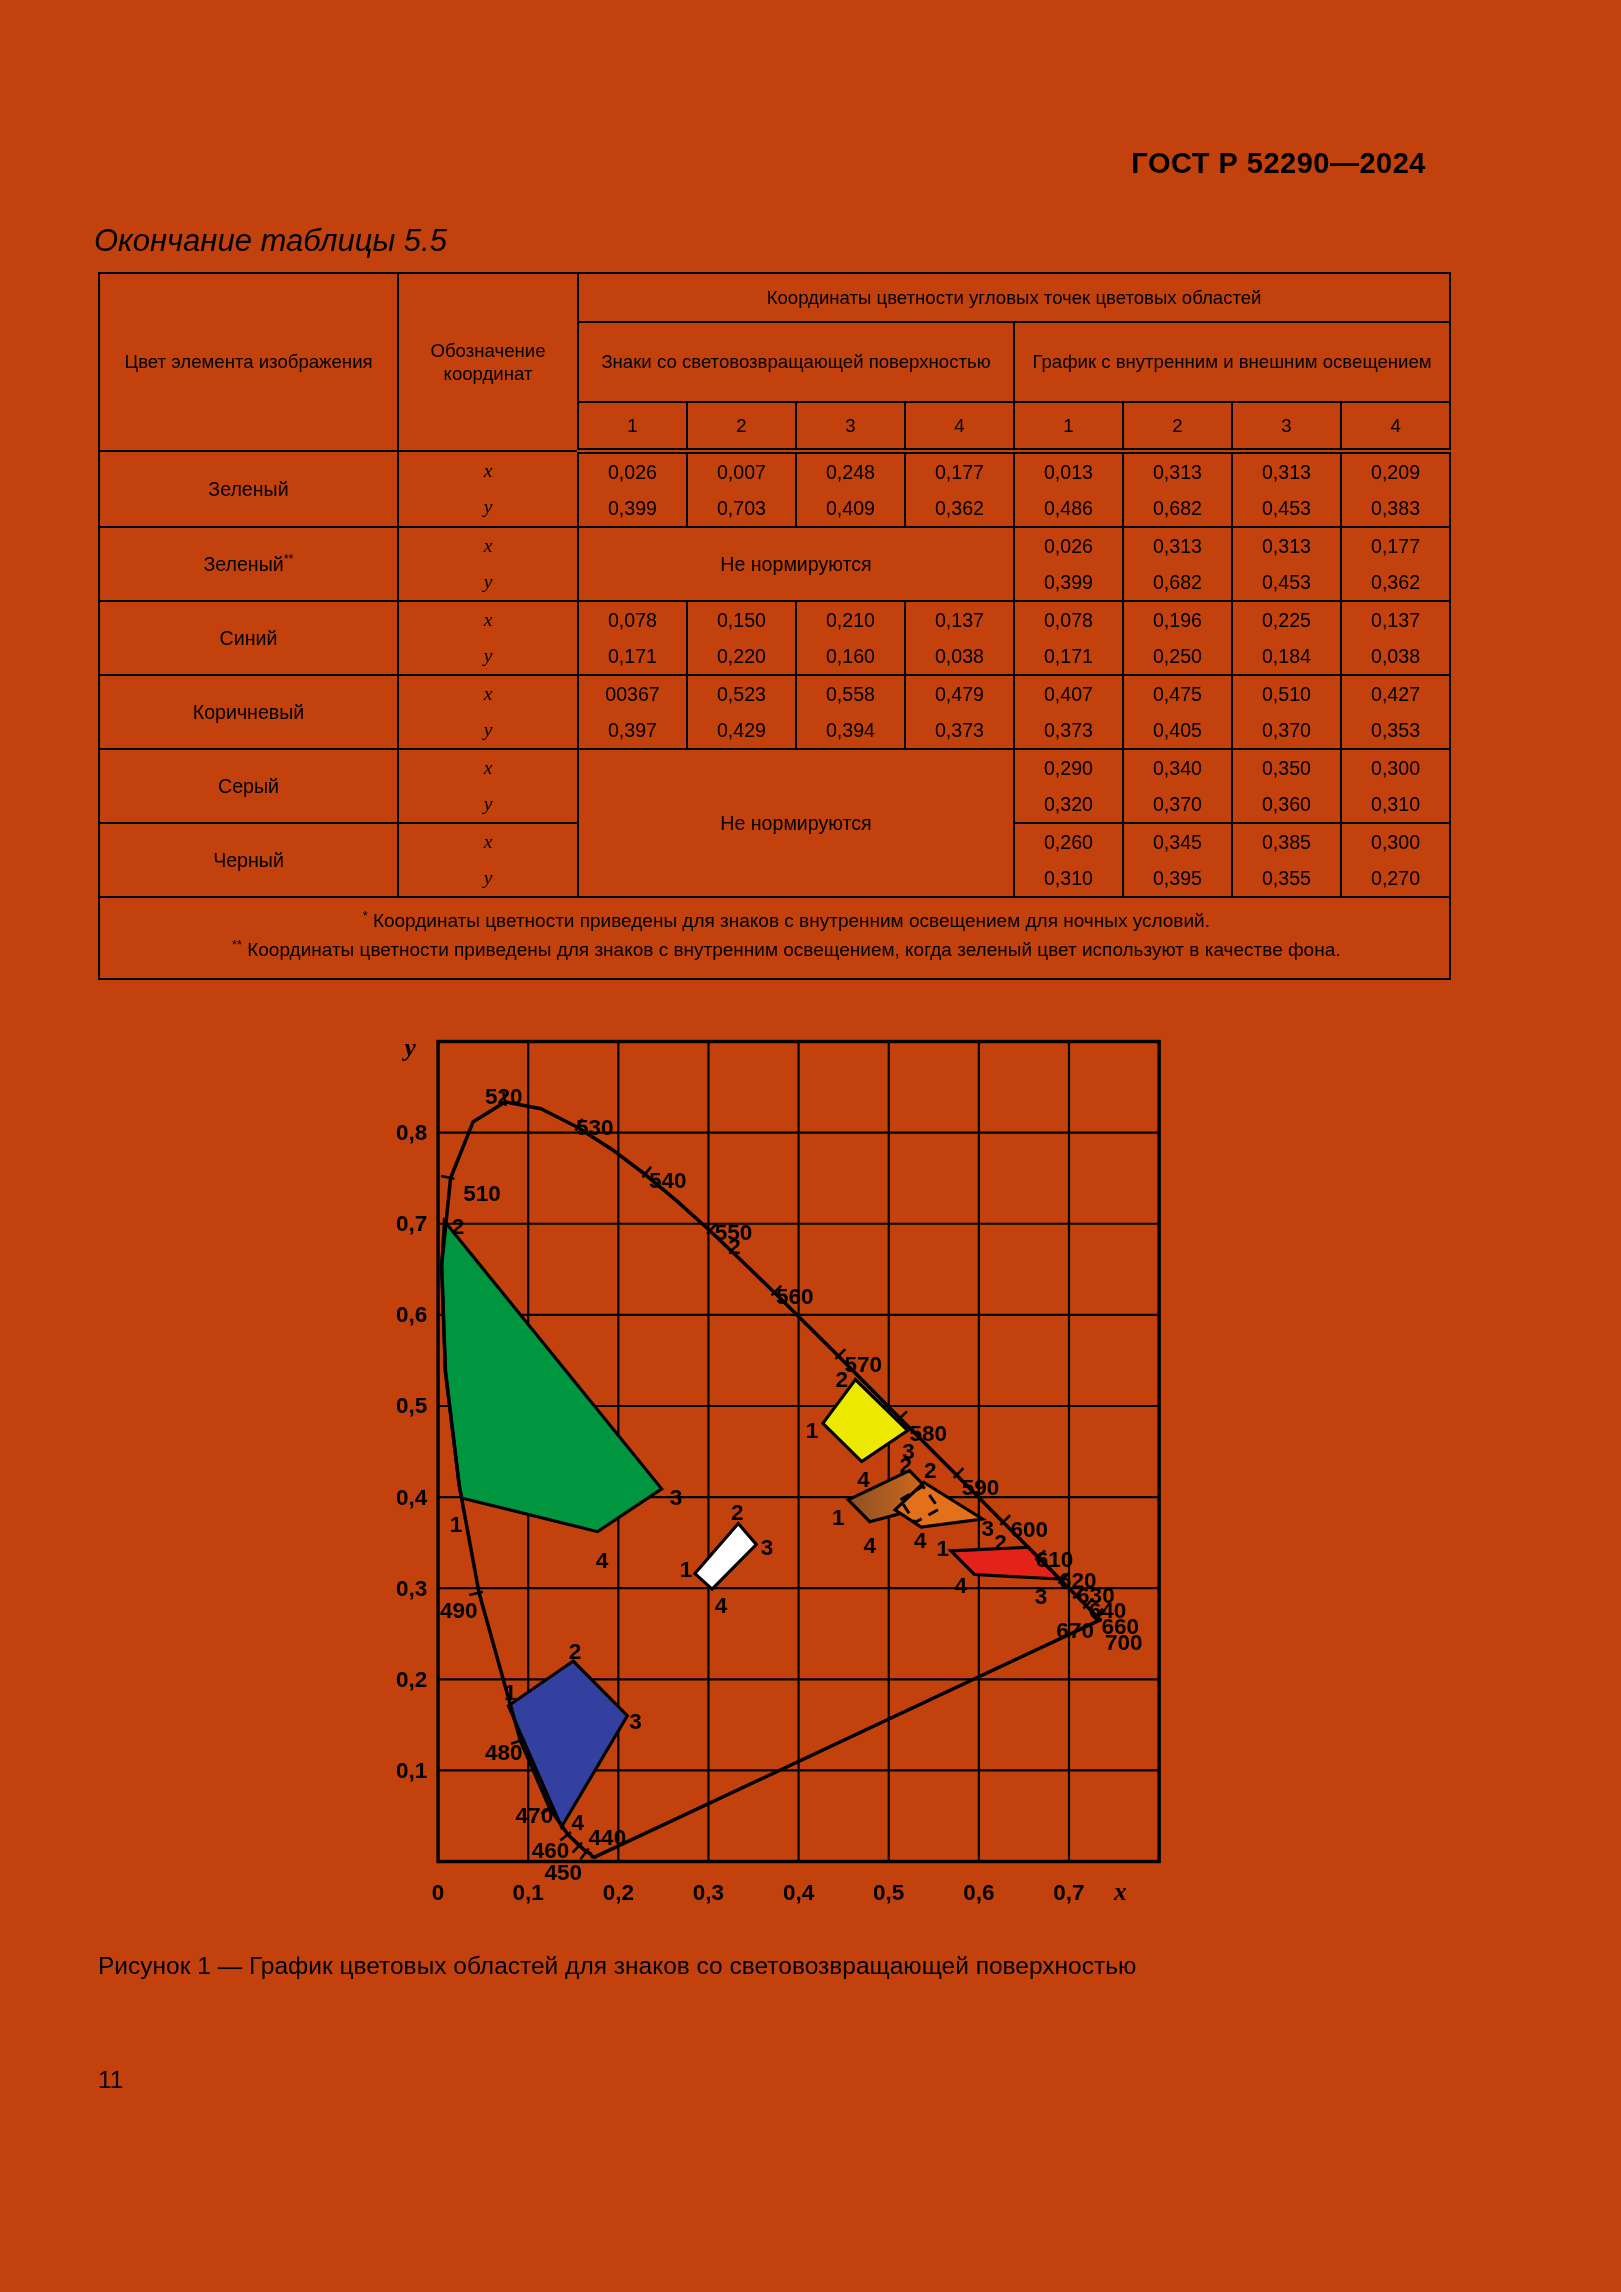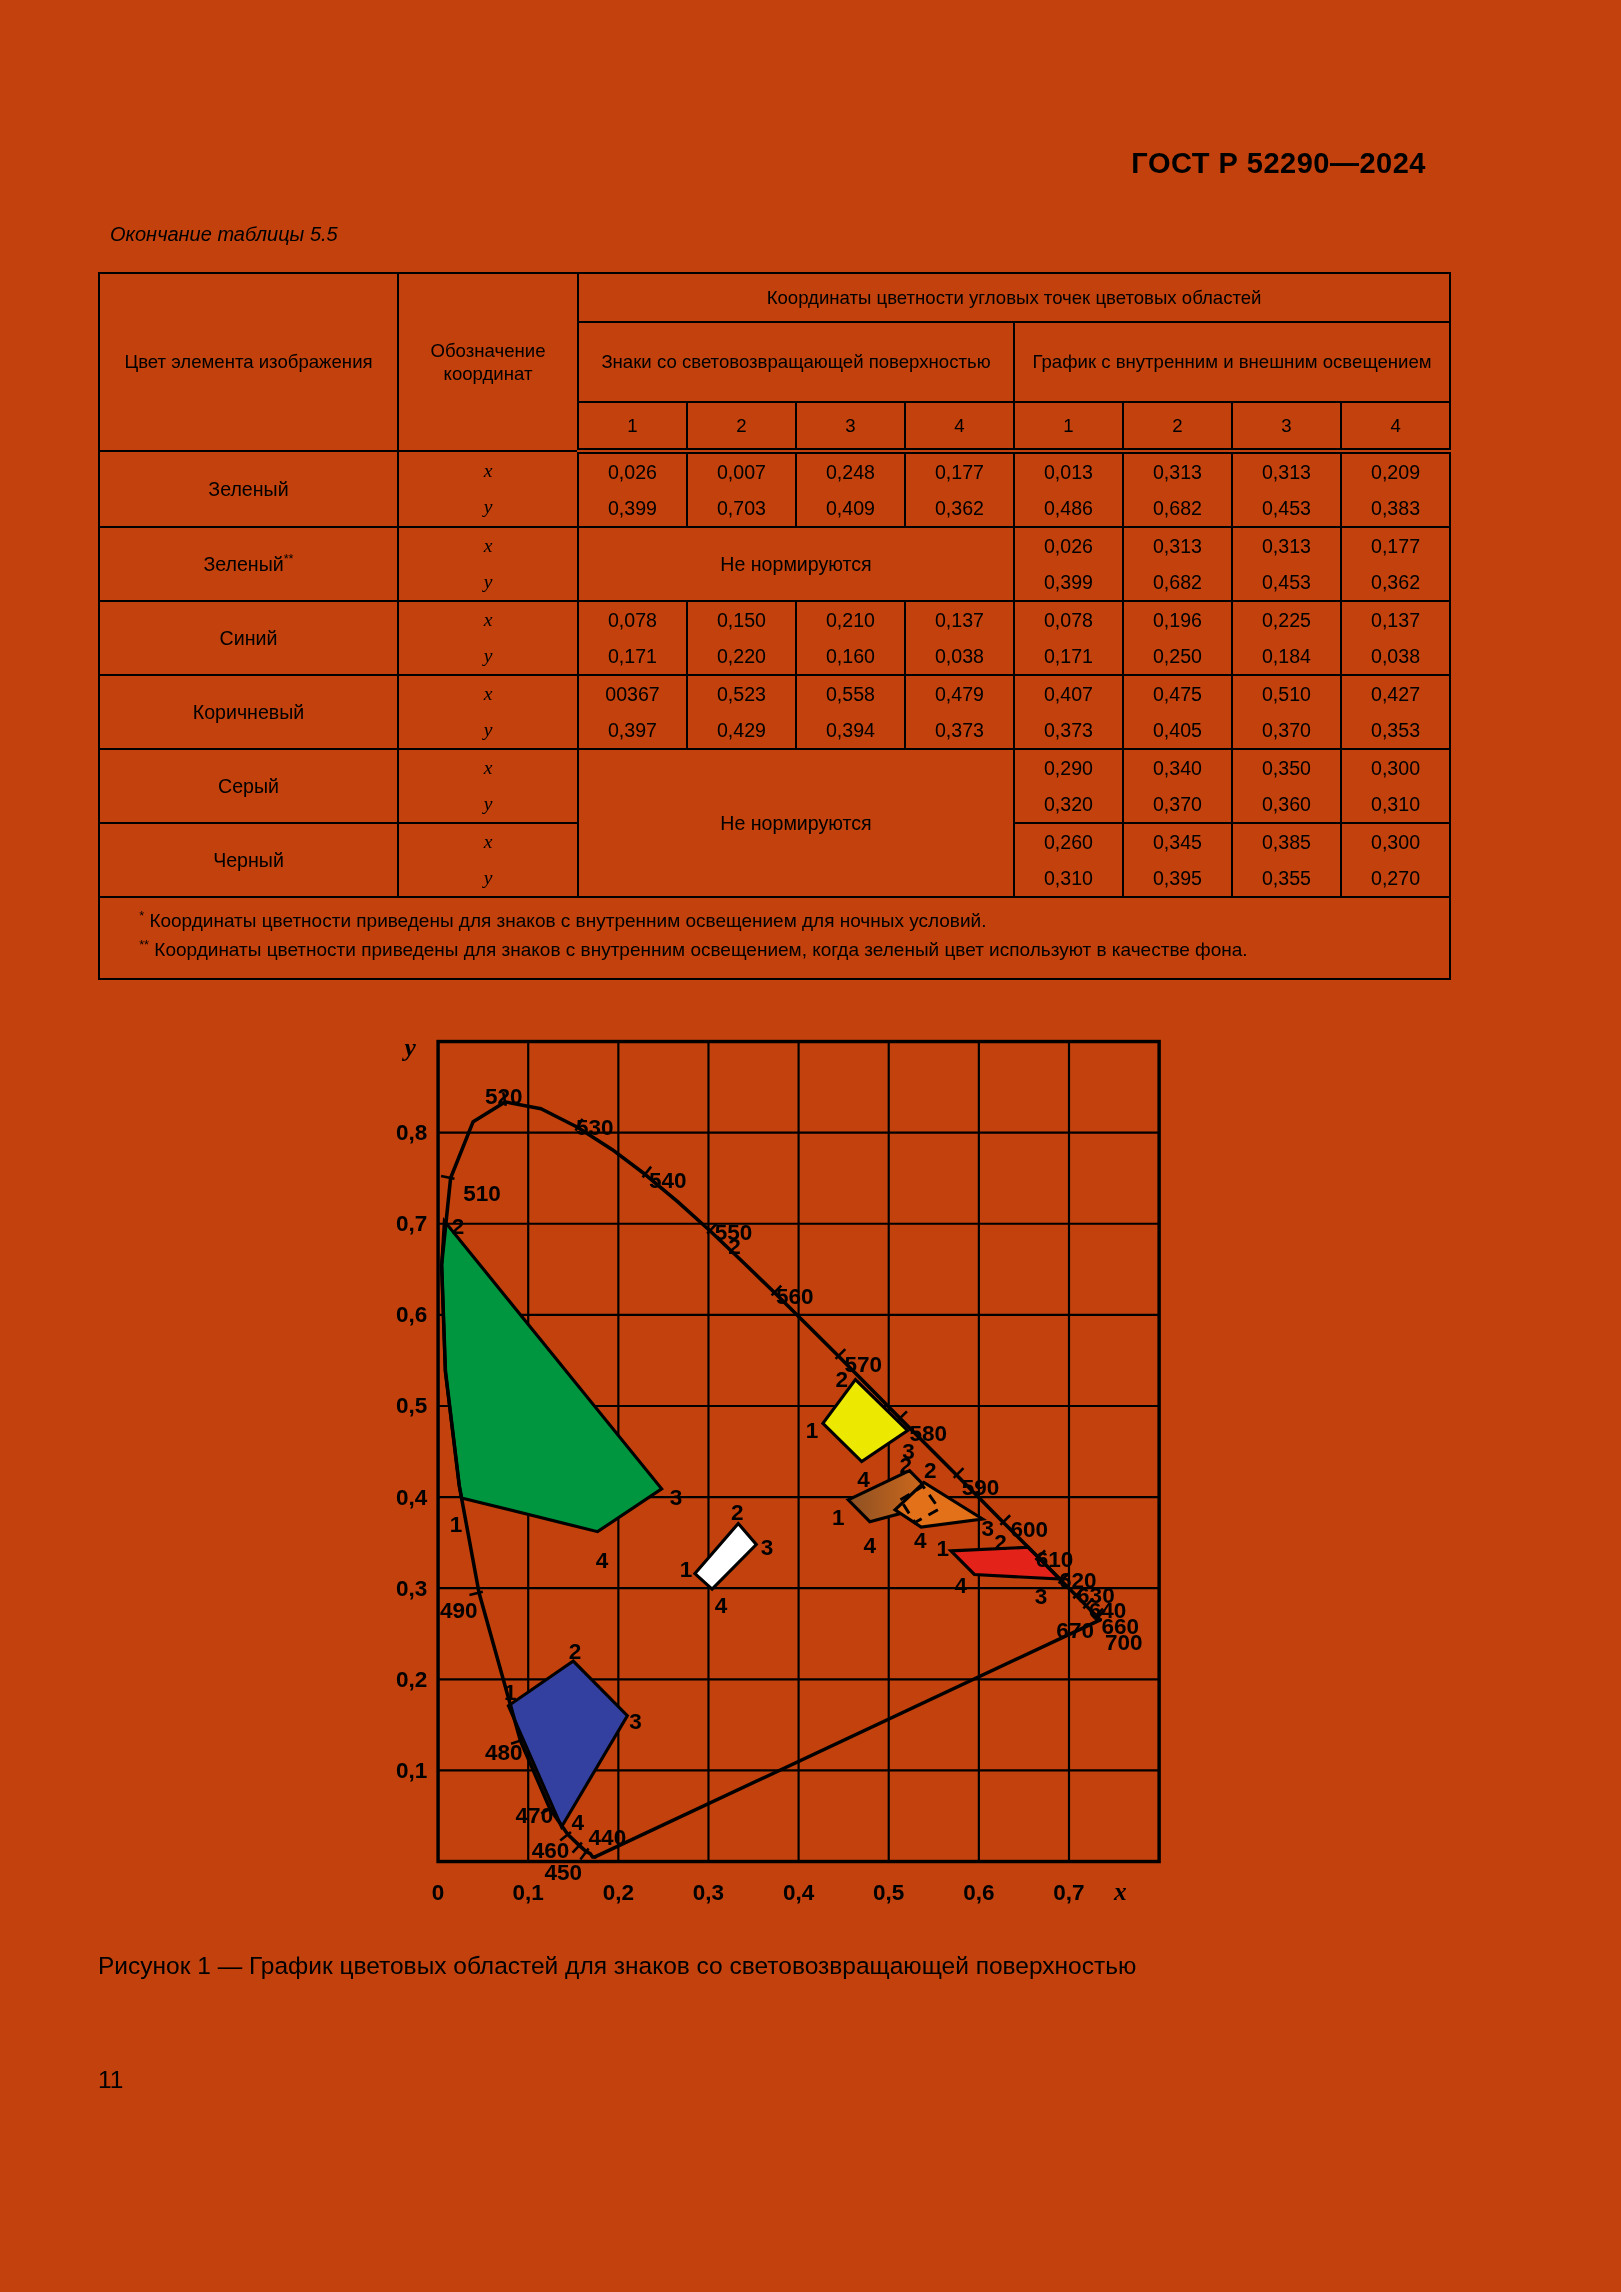--- a/index.html
+++ b/index.html
@@ -12,7 +12,7 @@
     text-align:right;font-size:29px;font-weight:bold;letter-spacing:0.5px;
   }
   .table-cont{
-    position:absolute;top:223px;left:110px;font-size:20px;font-style:italic;
+    position:absolute;top:223px;left:94px;font-size:31px;font-style:italic;
   }
   table.gost{
     position:absolute;top:272px;left:98px;width:1353px;

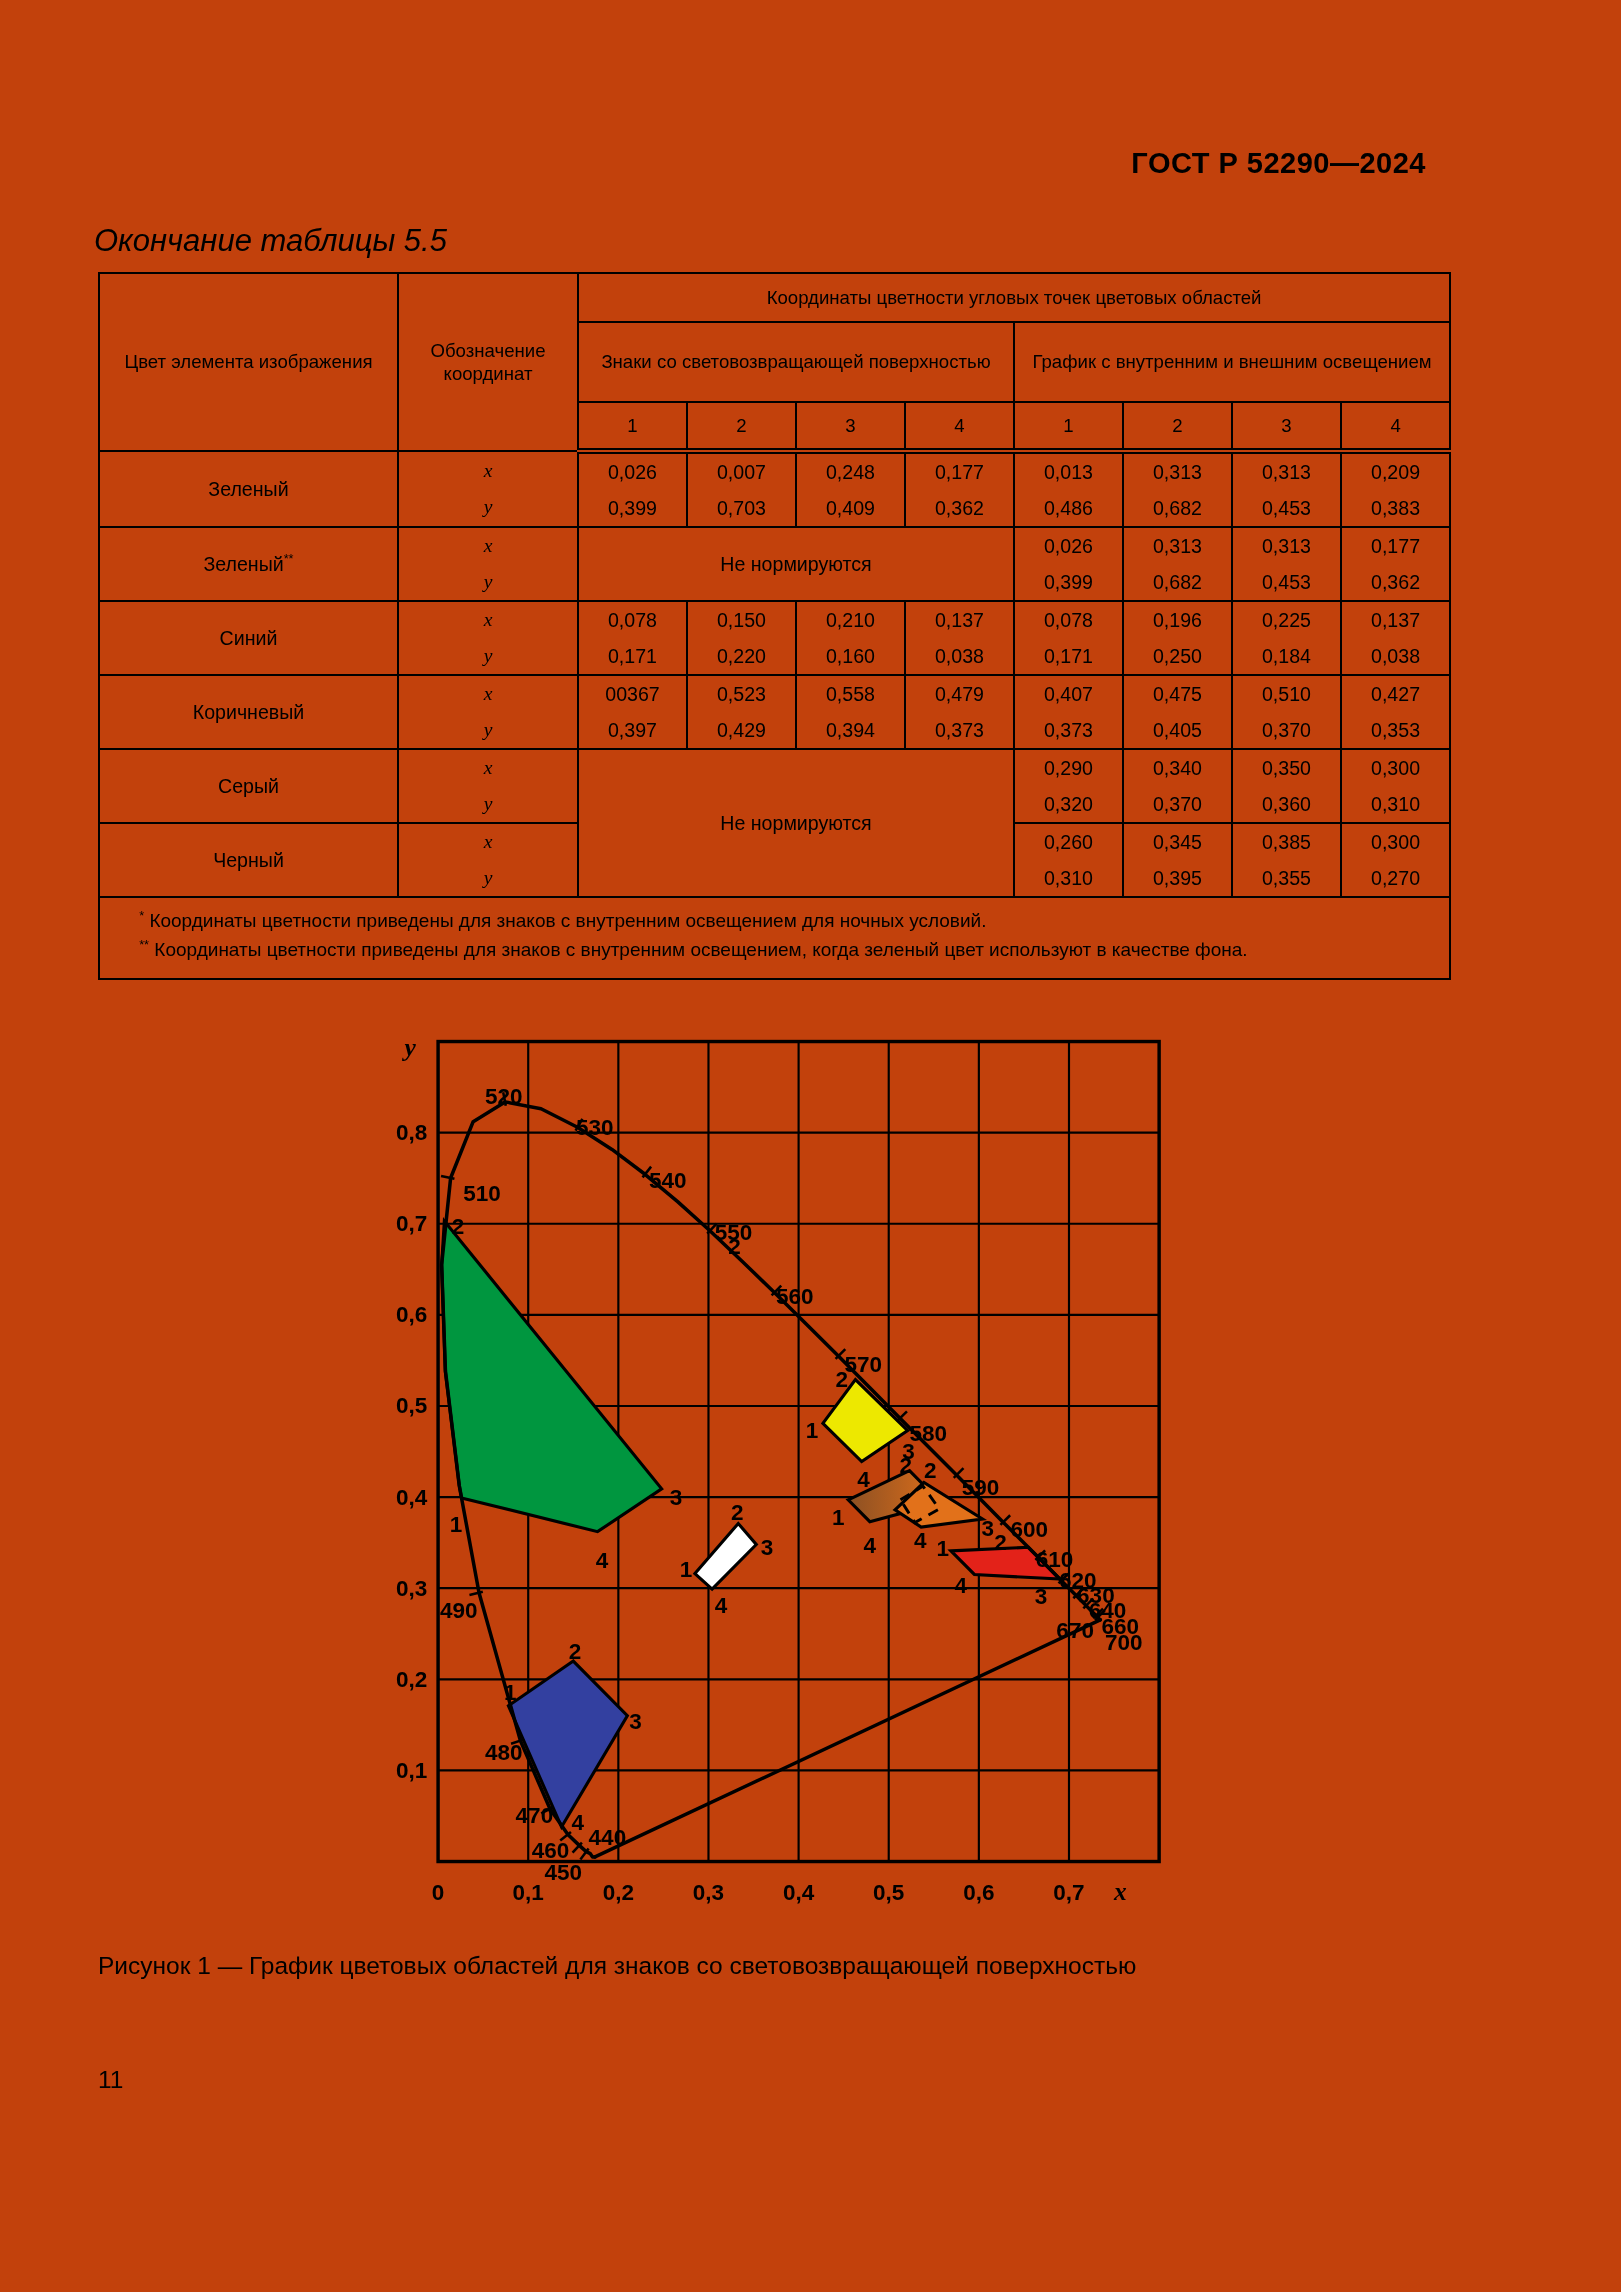--- a/index.html
+++ b/index.html
@@ -34,7 +34,7 @@
   .two>div{line-height:36px;height:36px;}
   td.c-na{font-size:19.6px;margin-left:12px;}
   tfoot td{border-top:2.9px solid #000;text-align:left;}
-  .footnotes{padding:7.8px 15.7px 13.7px 13.7px;font-size:19px;line-height:1.55;text-align:left;}
+  .footnotes{padding:7.8px 15.7px 13.7px 13.7px;font-size:19px;line-height:1.55;text-align:center;}
   .fn{text-indent:25.5px;}
   .fn sup{font-size:12.7px;}
   .figure-caption{

